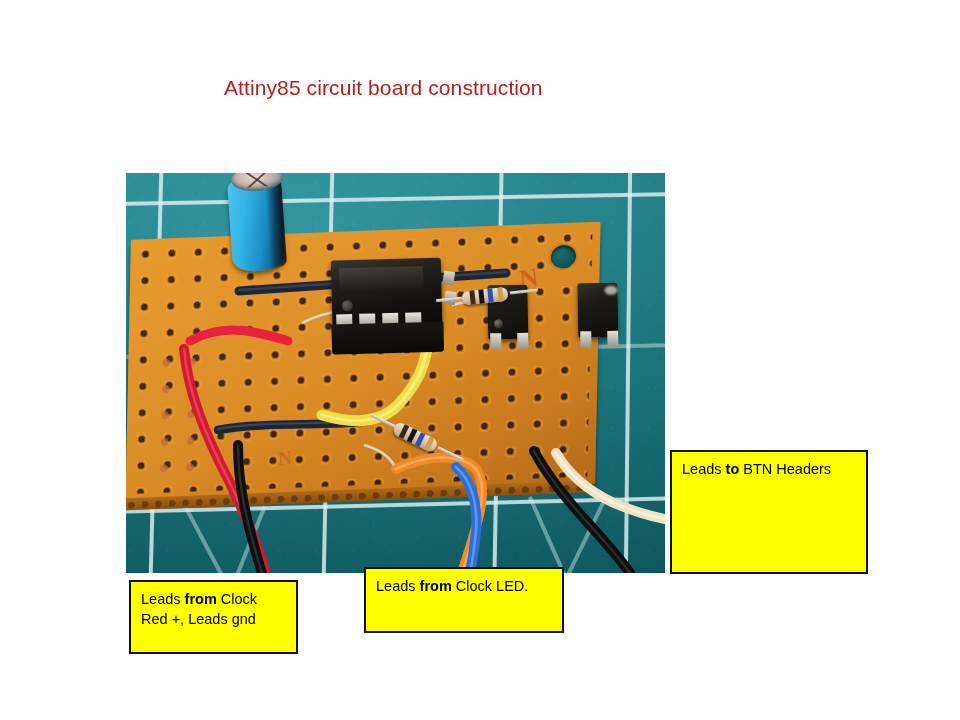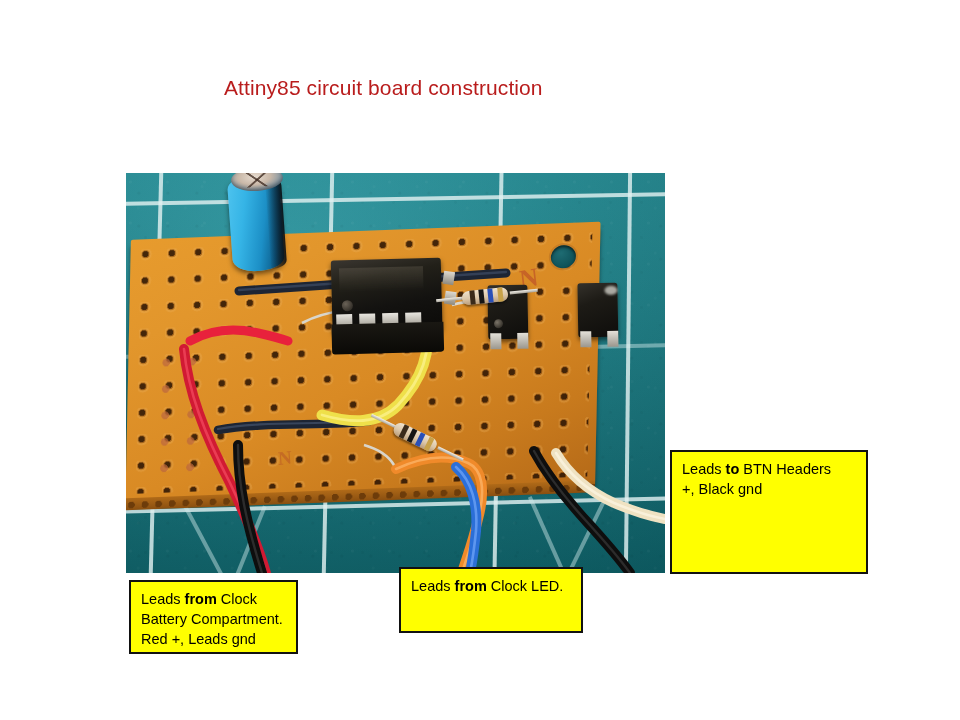--- a/index.html
+++ b/index.html
@@ -328,7 +328,6 @@
 
   <div class="callout" id="callout-right">
     <div><span>Leads </span><b>to</b><span> BTN Headers</span></div>
-    <div>+, Black gnd</div>
   </div>
 
   <div class="callout" id="callout-left">

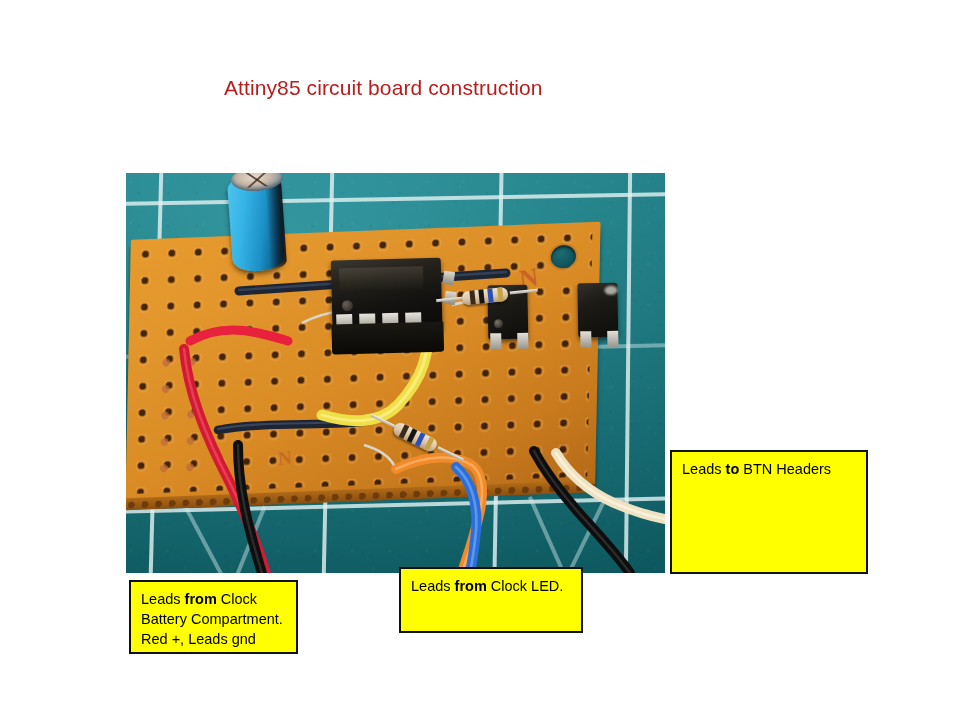--- a/index.html
+++ b/index.html
@@ -189,7 +189,7 @@
   .callout b{font-weight:bold;}
   #callout-right{left:650px;top:450px;width:198px;height:124px;margin-left:20px;}
   #callout-left{left:129px;top:580px;width:169px;height:74px;}
-  #callout-mid{left:399px;top:567px;width:184px;height:66px;}
+  #callout-mid{left:364px;top:567px;width:200px;height:66px;}
 </style>
 </head>
 <body>

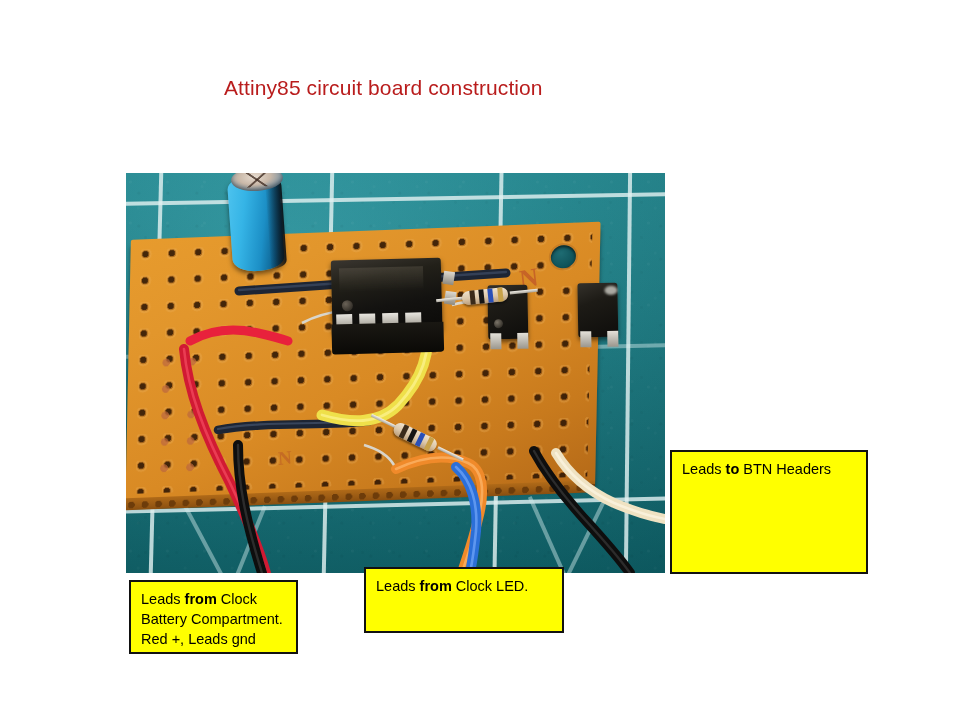--- a/index.html
+++ b/index.html
@@ -332,7 +332,6 @@
 
   <div class="callout" id="callout-left">
     <div><span>Leads </span><b>from</b><span> Clock</span></div>
-    <div>Battery Compartment.</div>
     <div>Red +, Leads gnd</div>
   </div>
 

